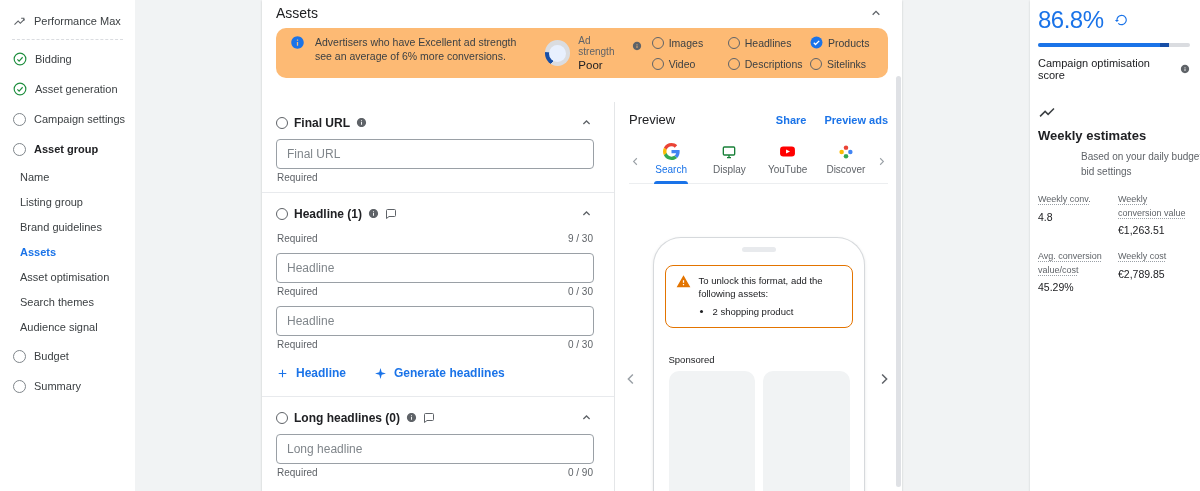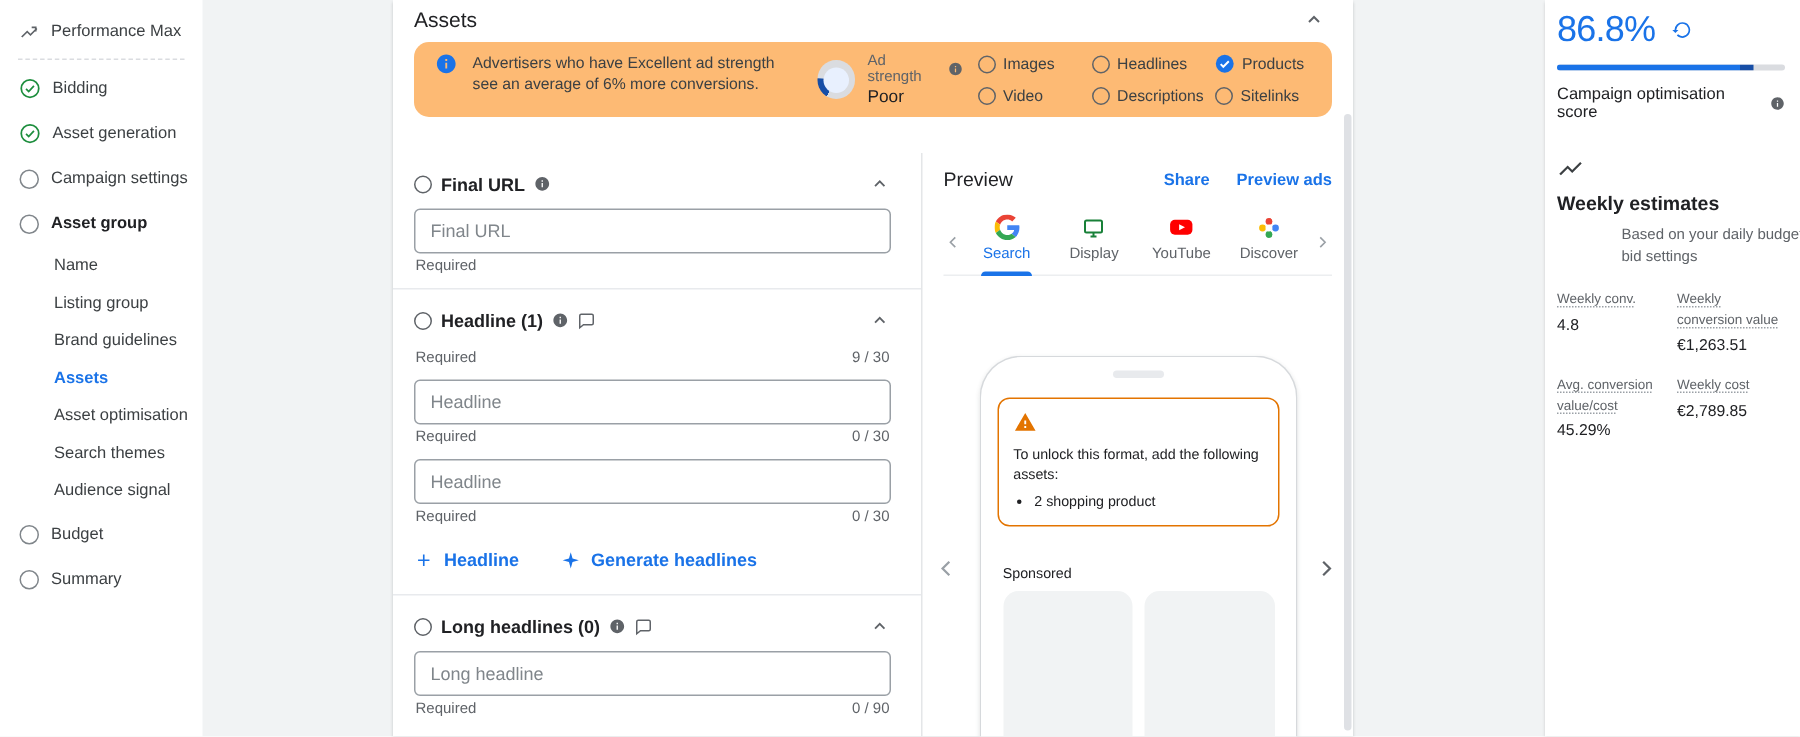--- a/index.html
+++ b/index.html
@@ -13,7 +13,7 @@
   .nav-item.bold { font-weight:bold; color:#202124; }
   .circle { width:13px; height:13px; border:1.5px solid #80868b; border-radius:50%; flex:none; }
   .dashed-sep { border-bottom:1px dashed #dadce0; margin:3px 12px 4px; }
-  .nav-sub-item { height:25px; display:flex; align-items:center; padding-left:36px; font-size:11px; color:#3c4043; cursor:pointer; white-space:nowrap; }
+  .nav-sub-item { height:25px; display:flex; align-items:center; padding-left:20px; font-size:11px; color:#3c4043; cursor:pointer; white-space:nowrap; }
   .nav-sub-item.active { color:#1a73e8; font-weight:bold; }
 
   

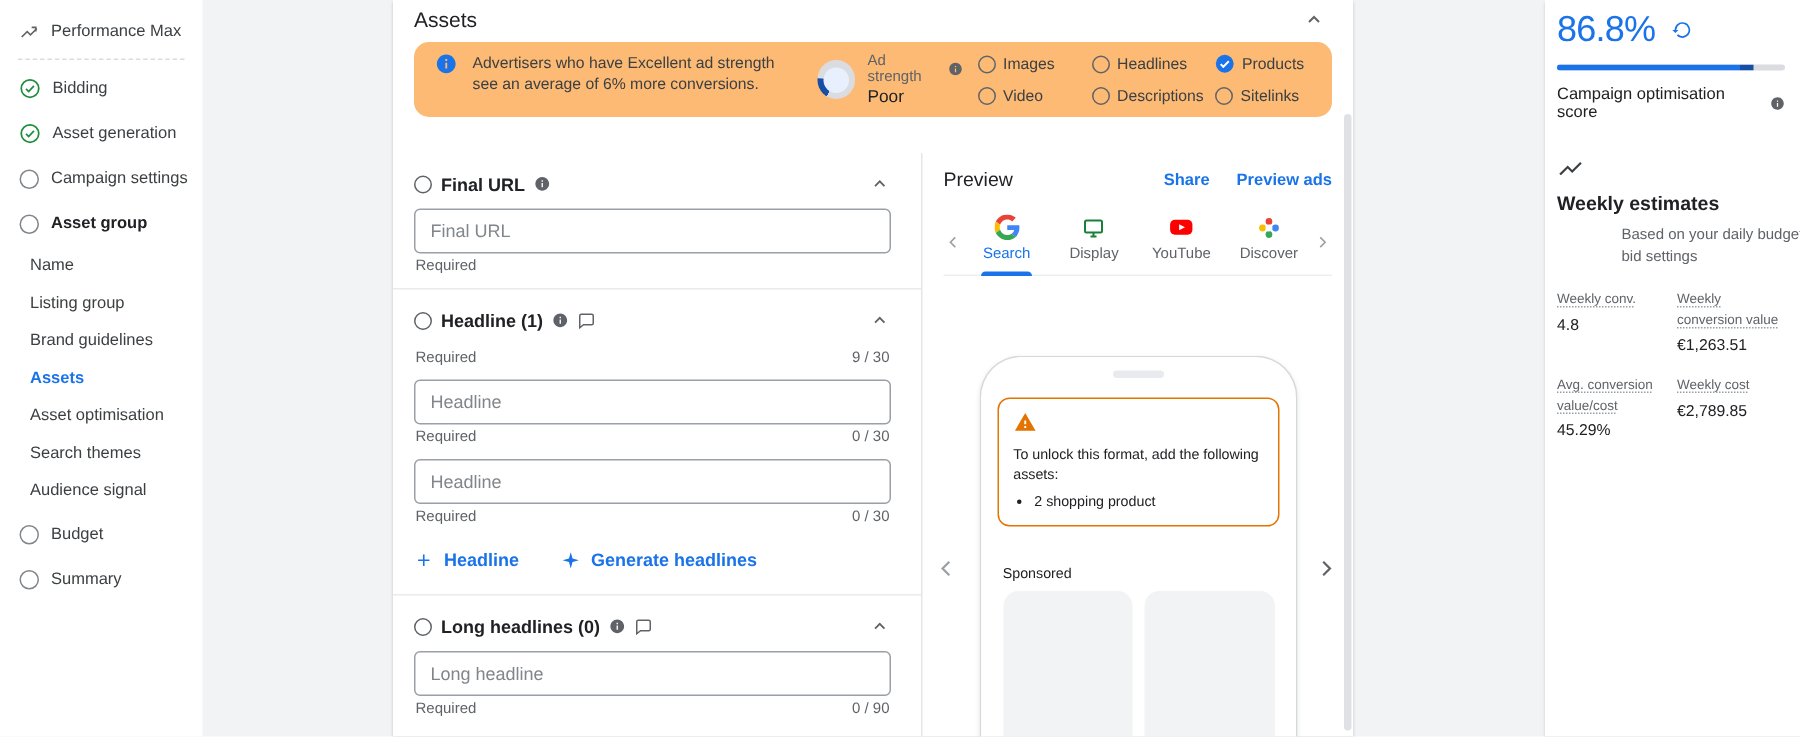--- a/index.html
+++ b/index.html
@@ -60,7 +60,7 @@
   .tab-chevron { width:13px; cursor:pointer; }
   .phone { width:212px; margin:53px auto 0; height:300px; border:1px solid #d6d9dc; border-bottom:none; border-radius:28px 28px 0 0; background:#fff; overflow:hidden; box-shadow:0 1px 3px rgba(60,64,67,.12); }
   .phone-notch { width:34px; height:5px; background:#e8eaed; border-radius:3px; margin:9px auto 0; }
-  .warn-card { display:flex; gap:8px; margin:13px 11px 0; border:1px solid #e37400; border-radius:8px; padding:8px 8px 10px 10px;flex-direction:column; }
+  .warn-card { display:flex; gap:8px; margin:13px 11px 0; border:1px solid #e37400; border-radius:8px; padding:8px 8px 10px 10px; }
   .warn-text { font-size:9.5px; color:#202124; line-height:1.4; }
   .warn-list { margin:5px 0 0 14px; }
   .warn-list li { font-size:9.5px; color:#202124; }

